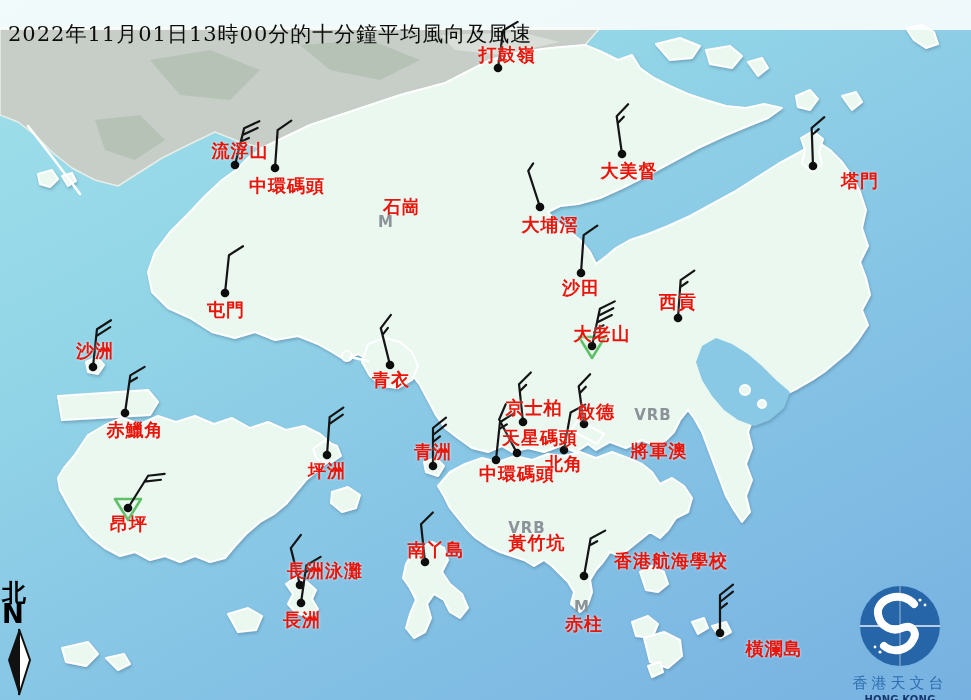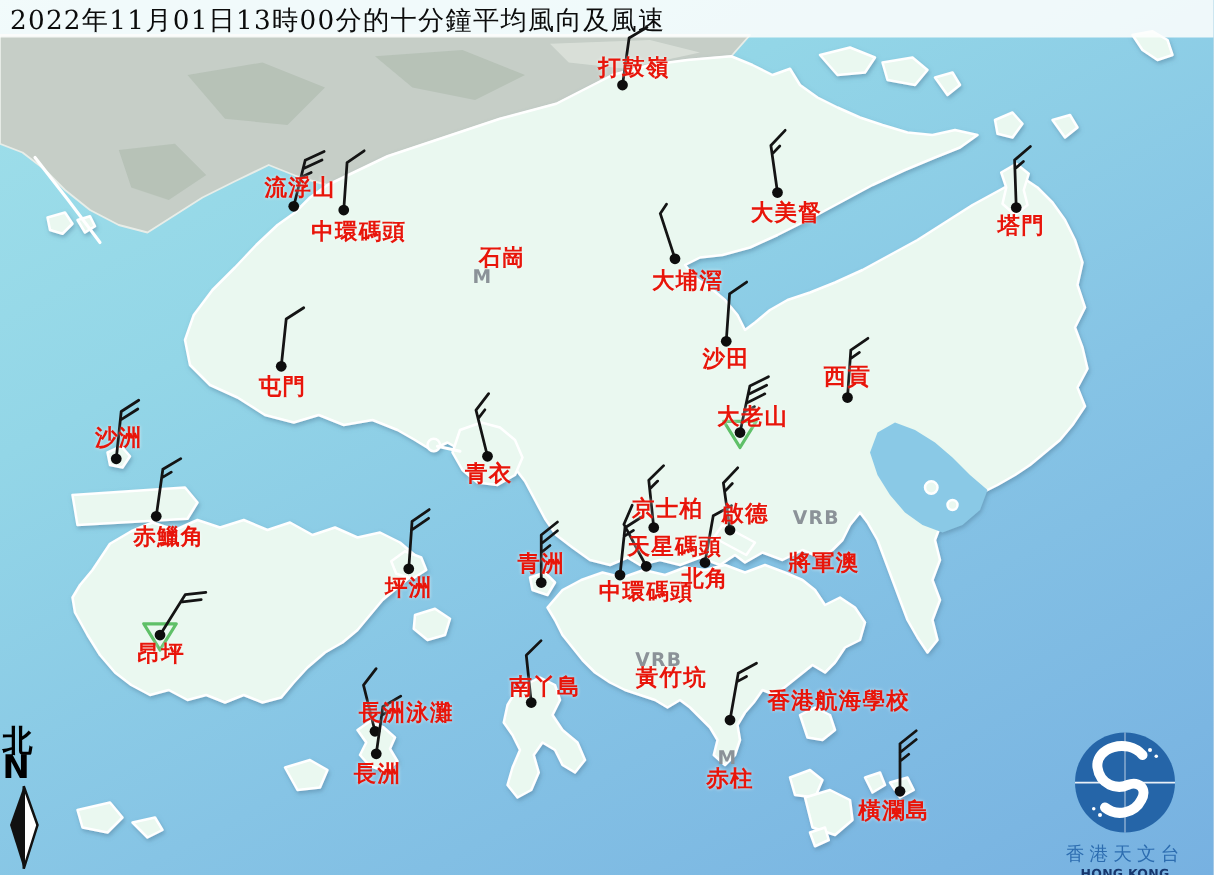--- a/index.html
+++ b/index.html
@@ -15,7 +15,7 @@
   .bridge{stroke:#ffffff;stroke-width:2.5;fill:none;stroke-linecap:round;}
   #title-strip{position:absolute;left:0;top:0;width:971px;height:30px;
        background:rgba(253,254,253,.88);}
-  #map-title{position:absolute;left:8px;top:2px;font-size:21px;color:#0c0c0c;
+  #map-title{position:absolute;left:8px;top:20px;font-size:21px;color:#0c0c0c;
        white-space:nowrap;letter-spacing:1px;}
   .station-label{position:absolute;transform:translate(-50%,-50%);color:#e8150a;
        font-weight:bold;font-size:18px;line-height:1;white-space:nowrap;

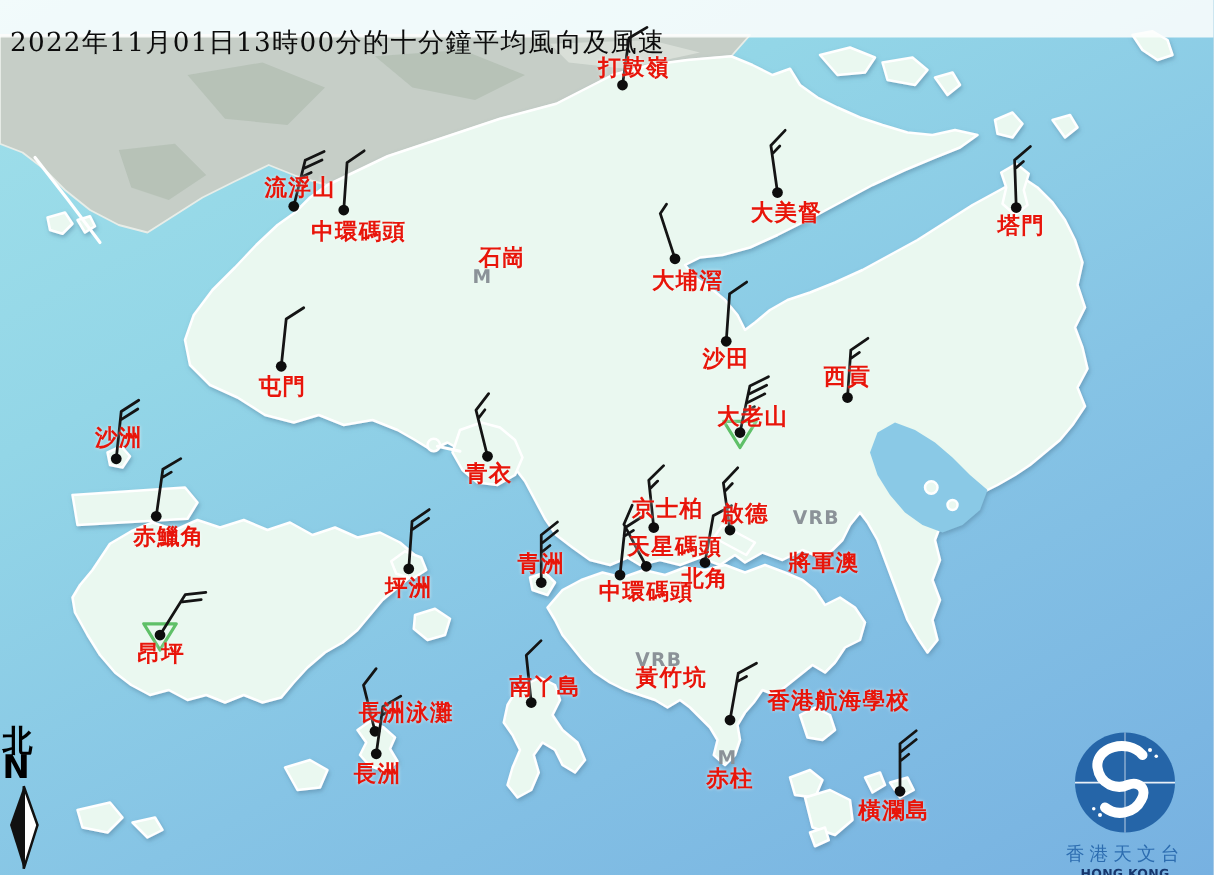--- a/index.html
+++ b/index.html
@@ -231,7 +231,7 @@
       <div class="mark" style="left: 386px; top: 222px;">M</div>
       <div class="station-label" style="left: 550px; top: 225px;">大埔滘</div>
       <div class="station-label" style="left: 629px; top: 171px;">大美督</div>
-      <div class="station-label" style="left: 817px; top: 181px;">塔門</div>
+      <div class="station-label" style="left: 860px; top: 181px;">塔門</div>
       <div class="station-label" style="left: 581px; top: 289px; font-family: Liberation Mono, monospace;">沙田</div>
       <div class="station-label" style="left: 678px; top: 302px;">西貢</div>
       <div class="station-label" style="left: 602px; top: 334px;">大老山</div>

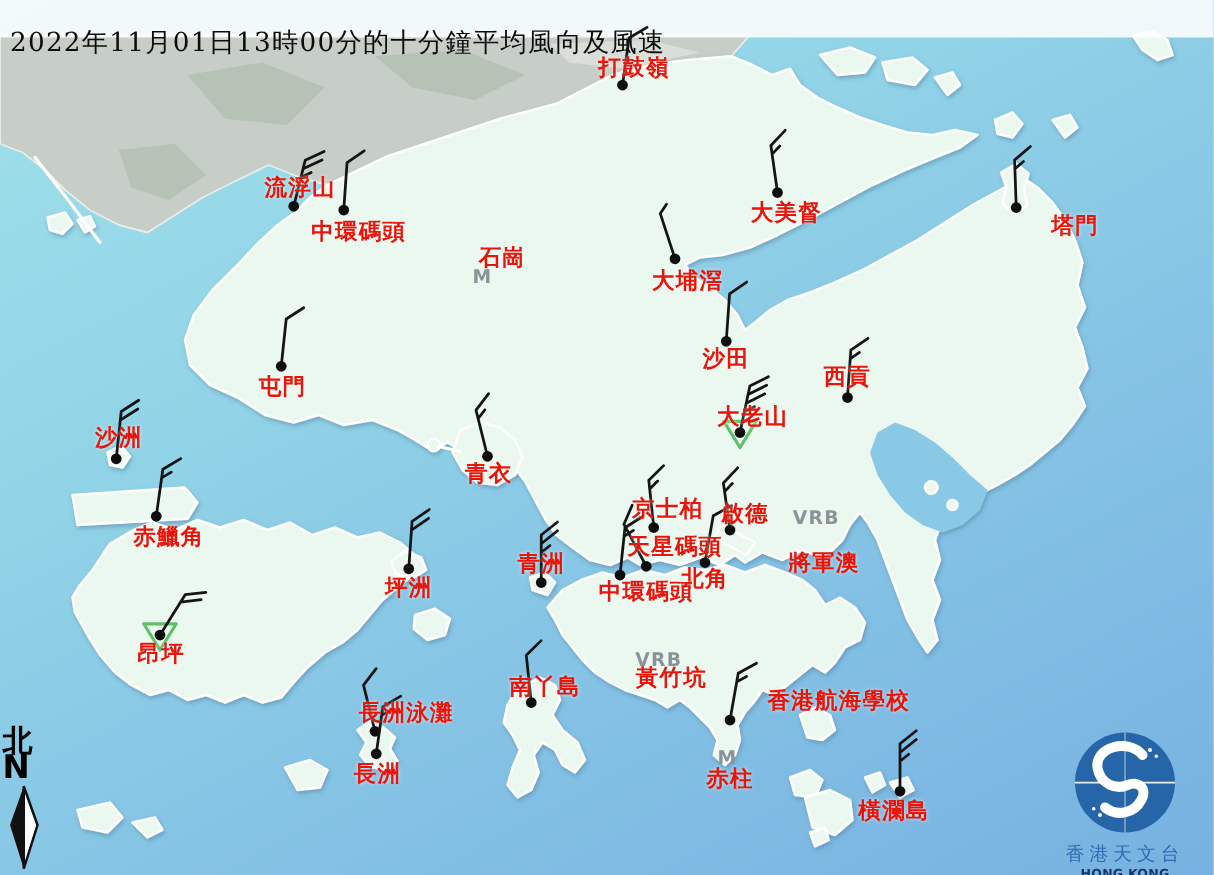--- a/index.html
+++ b/index.html
@@ -257,7 +257,7 @@
       <div class="station-label" style="left: 627px; top: 561px; margin-left: 44px;">香港航海學校</div>
       <div class="station-label" style="left: 584px; top: 624px;">赤柱</div>
       <div class="mark" style="left: 582px; top: 607px;">M</div>
-      <div class="station-label" style="left: 715px; top: 649px;">橫瀾島</div>
+      <div class="station-label" style="left: 774px; top: 649px;">橫瀾島</div>
     </div>
 
   <div id="north">

